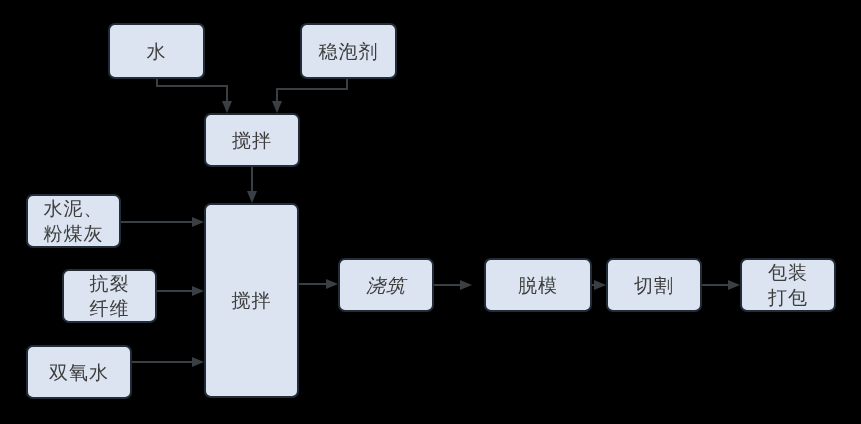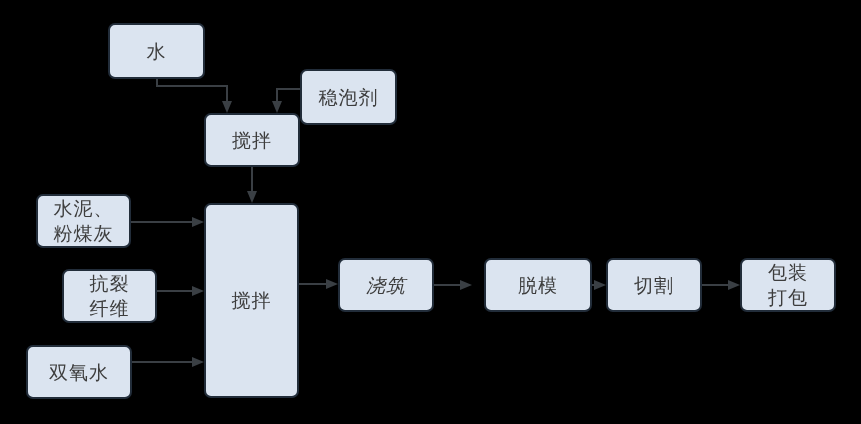--- a/index.html
+++ b/index.html
@@ -40,7 +40,7 @@
   }
   
   .n-water    { left:108px; top:23px;  width:97px; height:56px; }
-  .n-stab     { left:300px; top:23px;  width:97px; height:56px;margin-top:46px; }
+  .n-stab     { left:300px; top:23px;  width:97px; height:56px; }
   .n-mix1     { left:204px; top:113px; width:96px; height:54px; }
   .n-cement   { left:36px;  top:194px; width:95px; height:54px; }
   .n-fiber    { left:26px;  top:269px; width:95px; height:54px;margin-left:36px; }

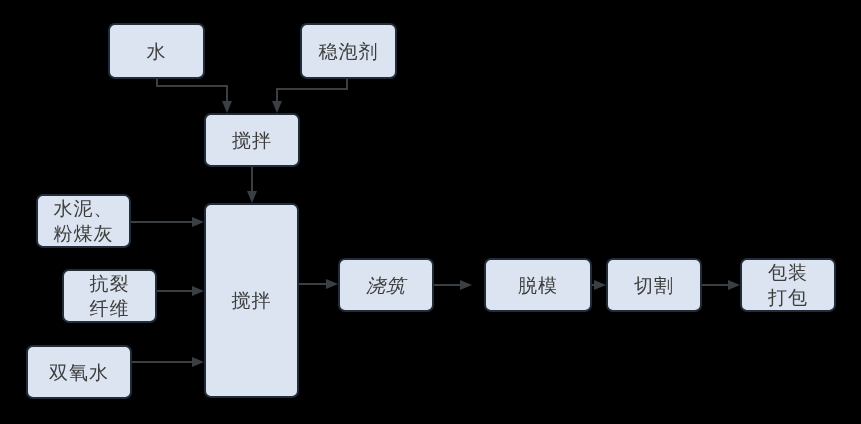--- a/index.html
+++ b/index.html
@@ -42,7 +42,7 @@
   .n-water    { left:108px; top:23px;  width:97px; height:56px; }
   .n-stab     { left:300px; top:23px;  width:97px; height:56px; }
   .n-mix1     { left:204px; top:113px; width:96px; height:54px; }
-  .n-cement   { left:36px;  top:194px; width:95px; height:54px; }
+  .n-cement   { left:26px;  top:194px; width:95px; height:54px; }
   .n-fiber    { left:26px;  top:269px; width:95px; height:54px;margin-left:36px; }
   .n-peroxide { left:26px;  top:345px; width:106px; height:54px; }
   .n-mix2     { left:204px; top:203px; width:95px; height:195px; }

